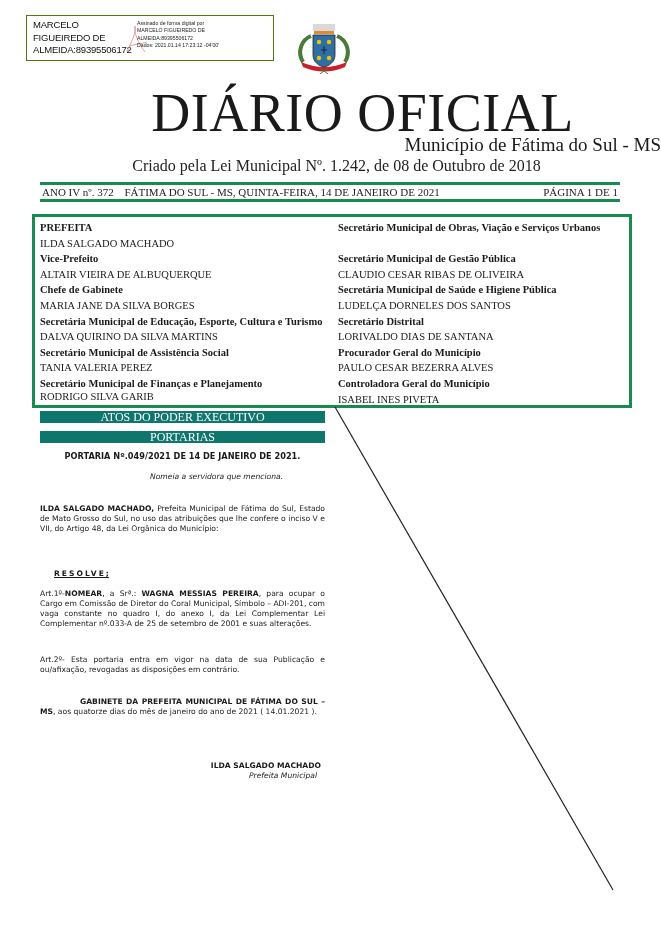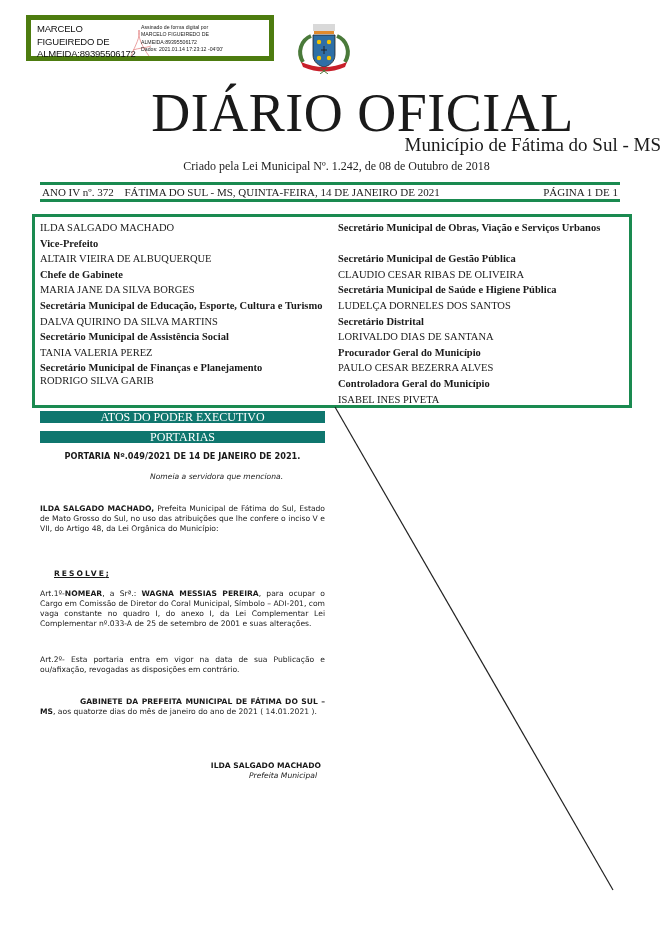--- a/index.html
+++ b/index.html
@@ -7,7 +7,7 @@
     .abs { position: absolute; }
 
     
-    .sig-box { left: 26px; top: 15px; width: 248px; height: 46px; border: 5px solid #4d7c0f; box-sizing: border-box; background: #fff; }
+    .sig-box { left: 26px; top: 15px; width: 248px; height: 46px; border: 1px solid #4d7c0f; box-sizing: border-box; background: #fff; }
     .sig-name { position: absolute; left: 6px; top: 3px; width: 104px; font-family: "Liberation Sans", sans-serif; font-size: 9.5px; line-height: 12.5px; color: #111; letter-spacing: -0.2px; }
     .sig-detail { position: absolute; left: 110px; top: 4px; width: 136px; font-family: "Liberation Sans", sans-serif; font-size: 5.2px; line-height: 7.4px; color: #222; }
     .sig-mark { position: absolute; left: 96px; top: 6px; width: 26px; height: 34px; }

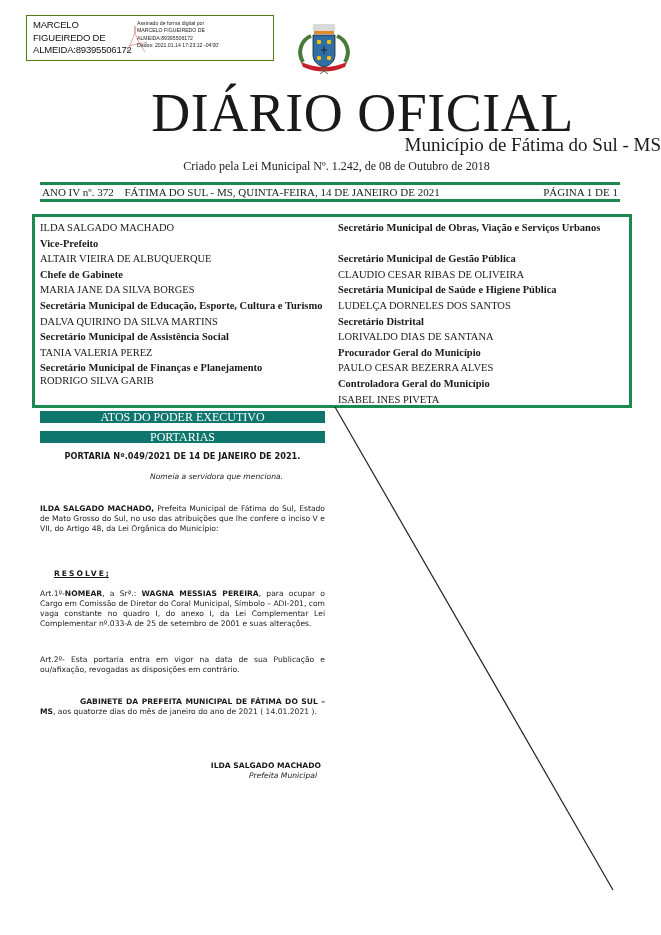--- a/index.html
+++ b/index.html
@@ -18,7 +18,7 @@
     
     .title { left: 0; width: 661px; top: 84px; text-align: center; font-family: "Liberation Serif", serif; font-size: 54px; line-height: 58px; letter-spacing: 0.5px; color: #1a1a1a; margin-left: 32px; }
     .subtitle { left: 0; width: 661px; top: 134px; text-align: right; font-family: "Liberation Serif", serif; font-size: 19px; line-height: 22px; padding-left: 12px; box-sizing: border-box; color: #1a1a1a; }
-    .created { left: 0; width: 661px; top: 158px; text-align: center; font-family: "Liberation Serif", serif; font-size: 12px; line-height: 16px; color: #222; padding-left: 12px; box-sizing: border-box; }
+    .created { left: 0; width: 661px; top: 158px; text-align: center; font-family: "Liberation Serif", serif; font-size: 16px; line-height: 16px; color: #222; padding-left: 12px; box-sizing: border-box; }
 
     .rule { left: 40px; width: 580px; height: 3px; background: #1a8a50; }
     .issue-line { left: 42px; width: 576px; top: 186px; font-family: "Liberation Serif", serif; font-size: 11px; line-height: 13px; color: #222; display: flex; justify-content: space-between; }

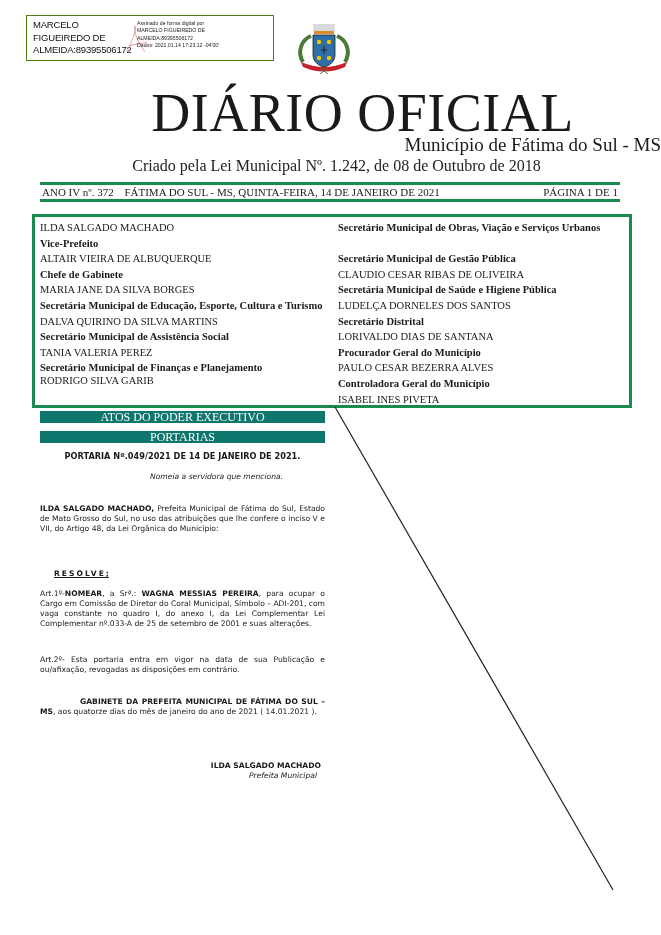--- a/index.html
+++ b/index.html
@@ -103,6 +103,7 @@
 
 <div class="abs staff-box">
   <div class="staff-col left">
+    <div class="role">PREFEITA</div>
     <div class="name">ILDA SALGADO MACHADO</div>
     <div class="role">Vice-Prefeito</div>
     <div class="name">ALTAIR VIEIRA DE ALBUQUERQUE</div>

